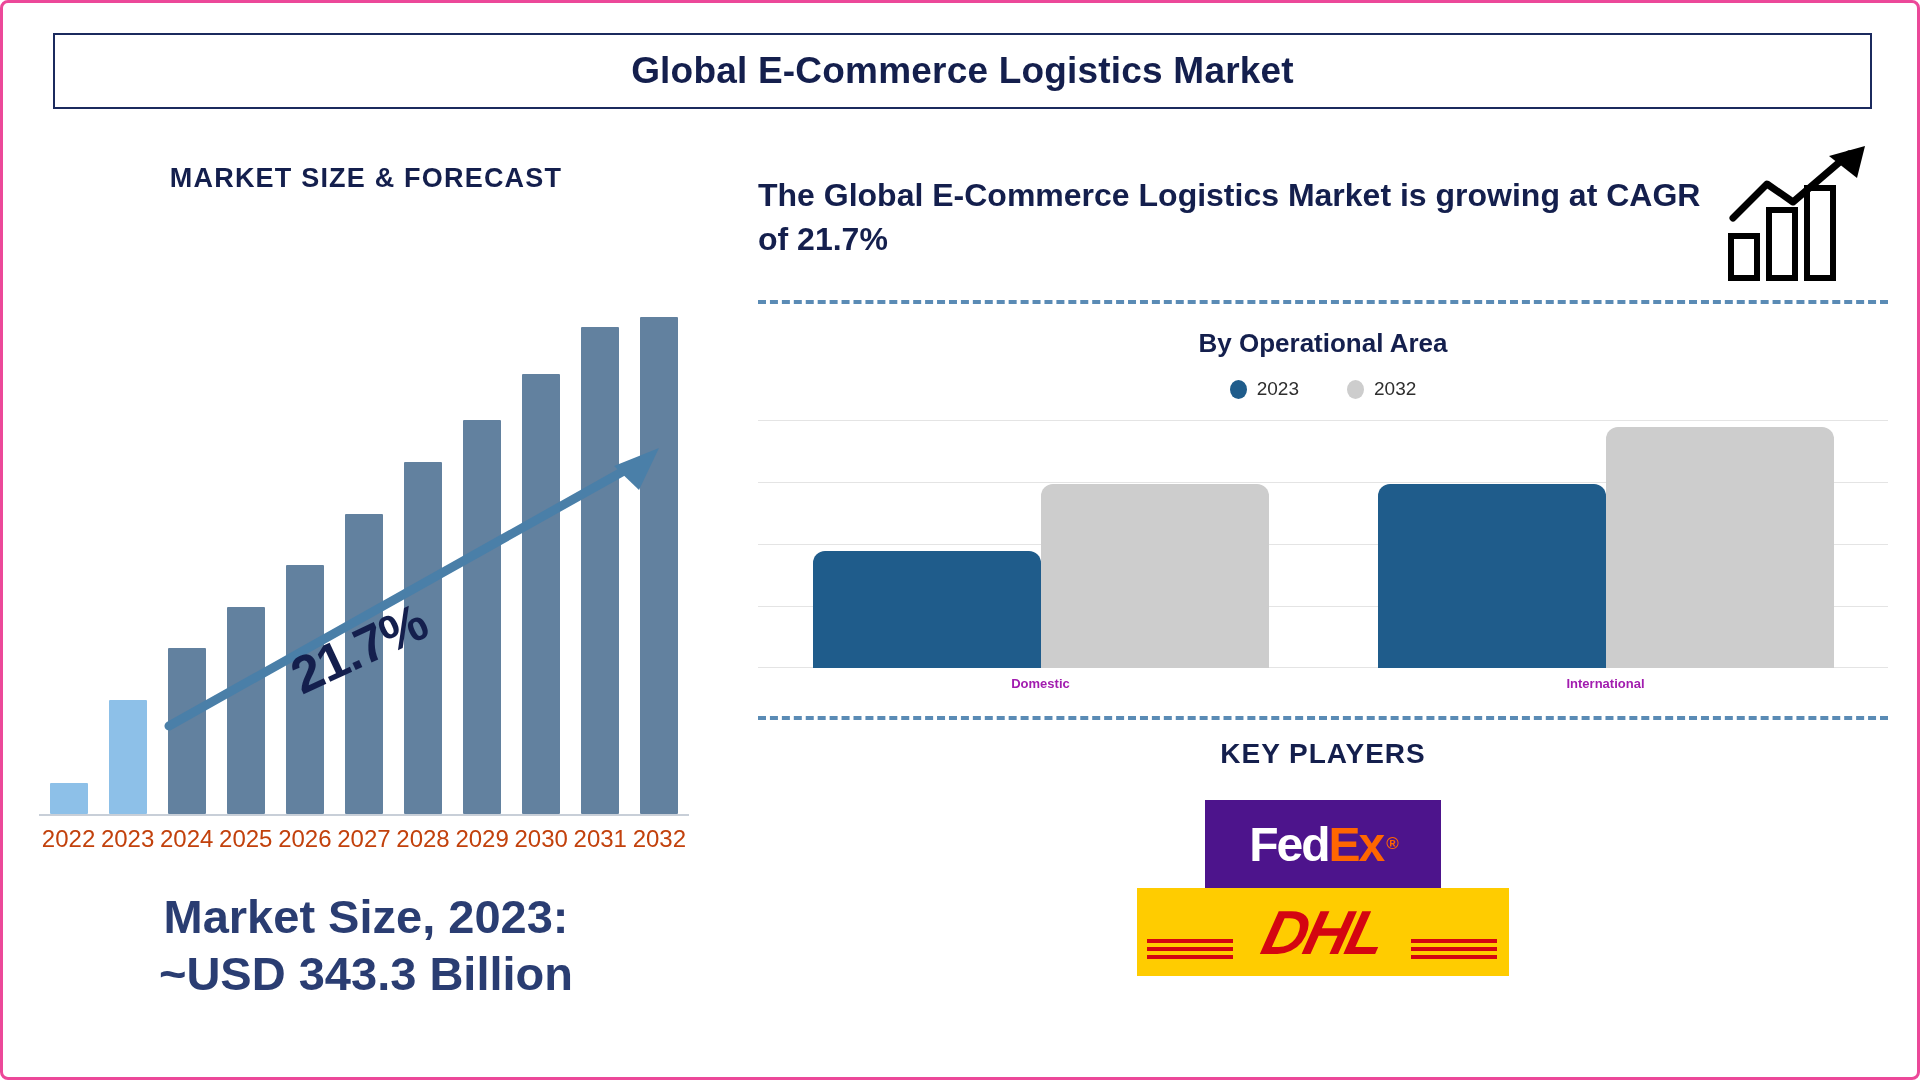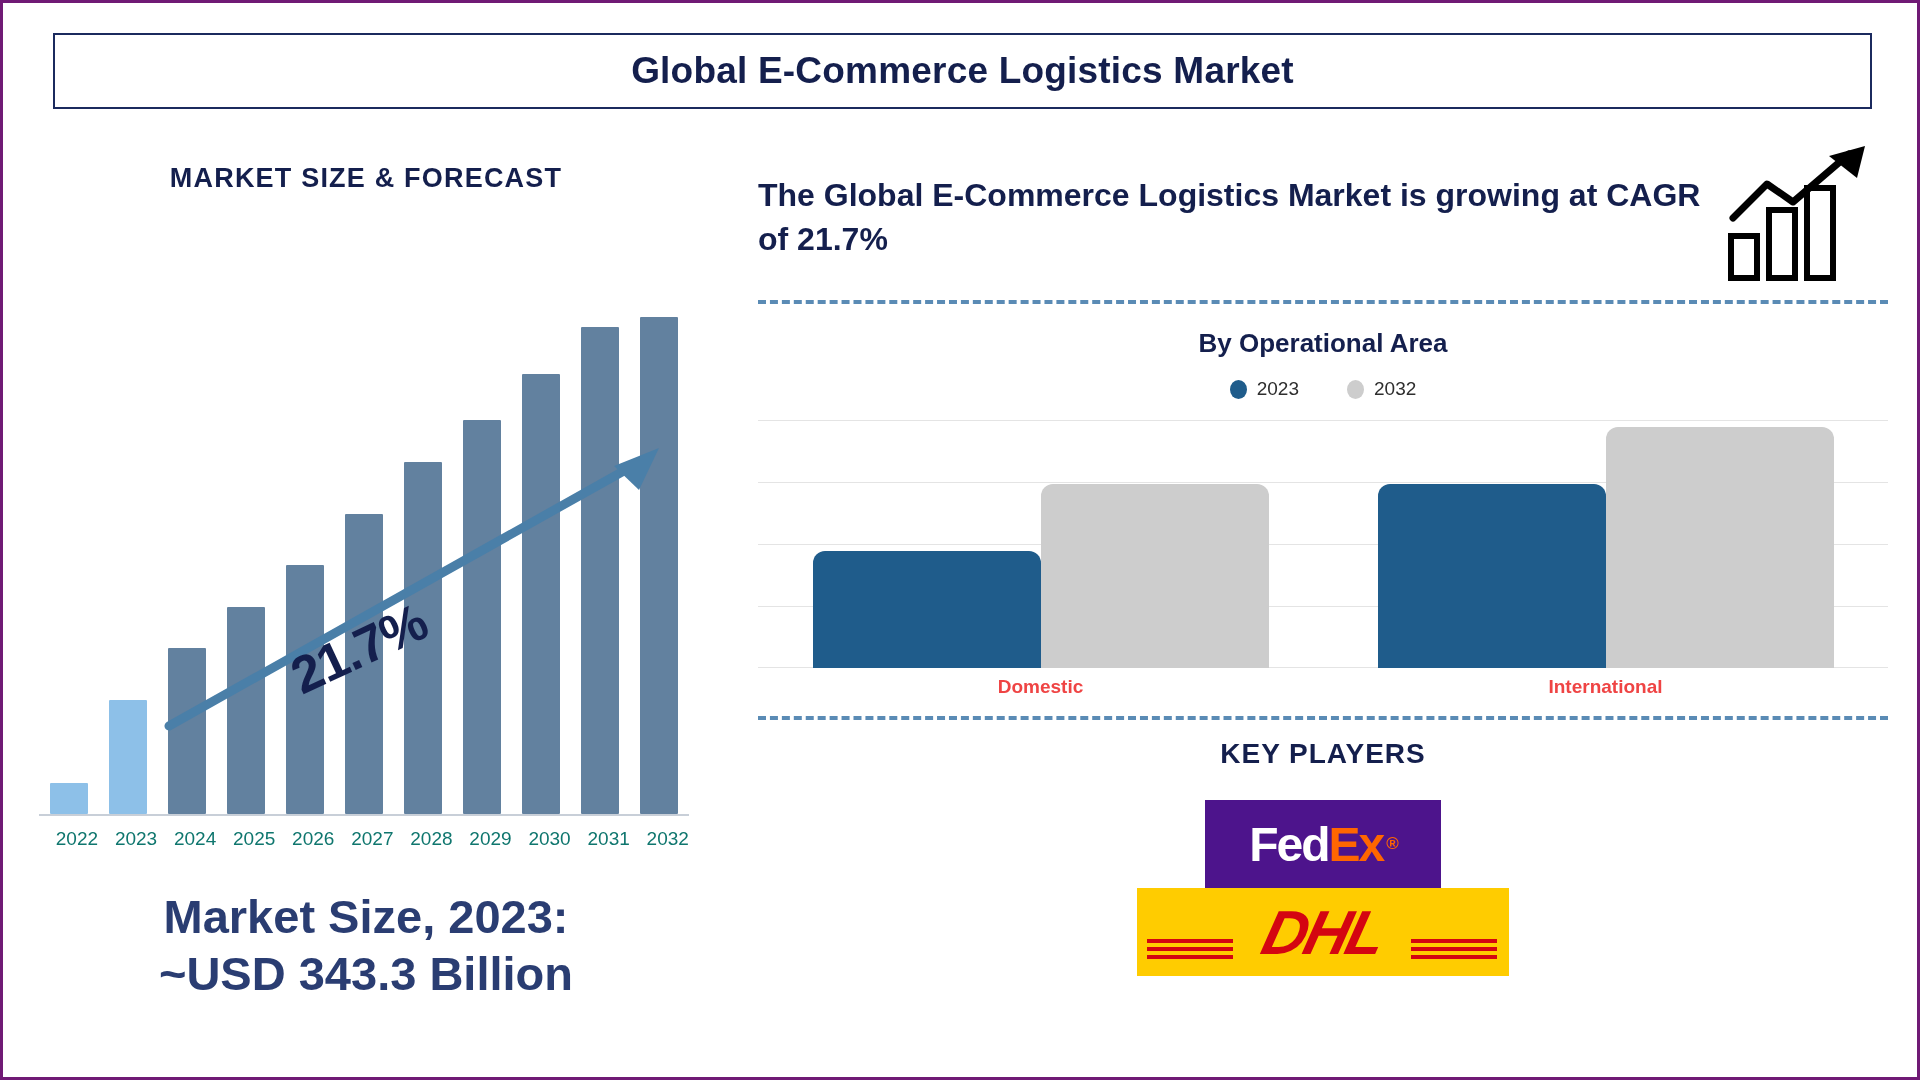--- a/index.html
+++ b/index.html
@@ -13,8 +13,8 @@
     position:relative;width:1920px;height:1080px;
     background:#ffffff;
     box-sizing:border-box;
-    border:3px solid #701a75;
-    border-radius:0;
+    border:3px solid #ec4899;
+    border-radius:8px;
   }
 
   

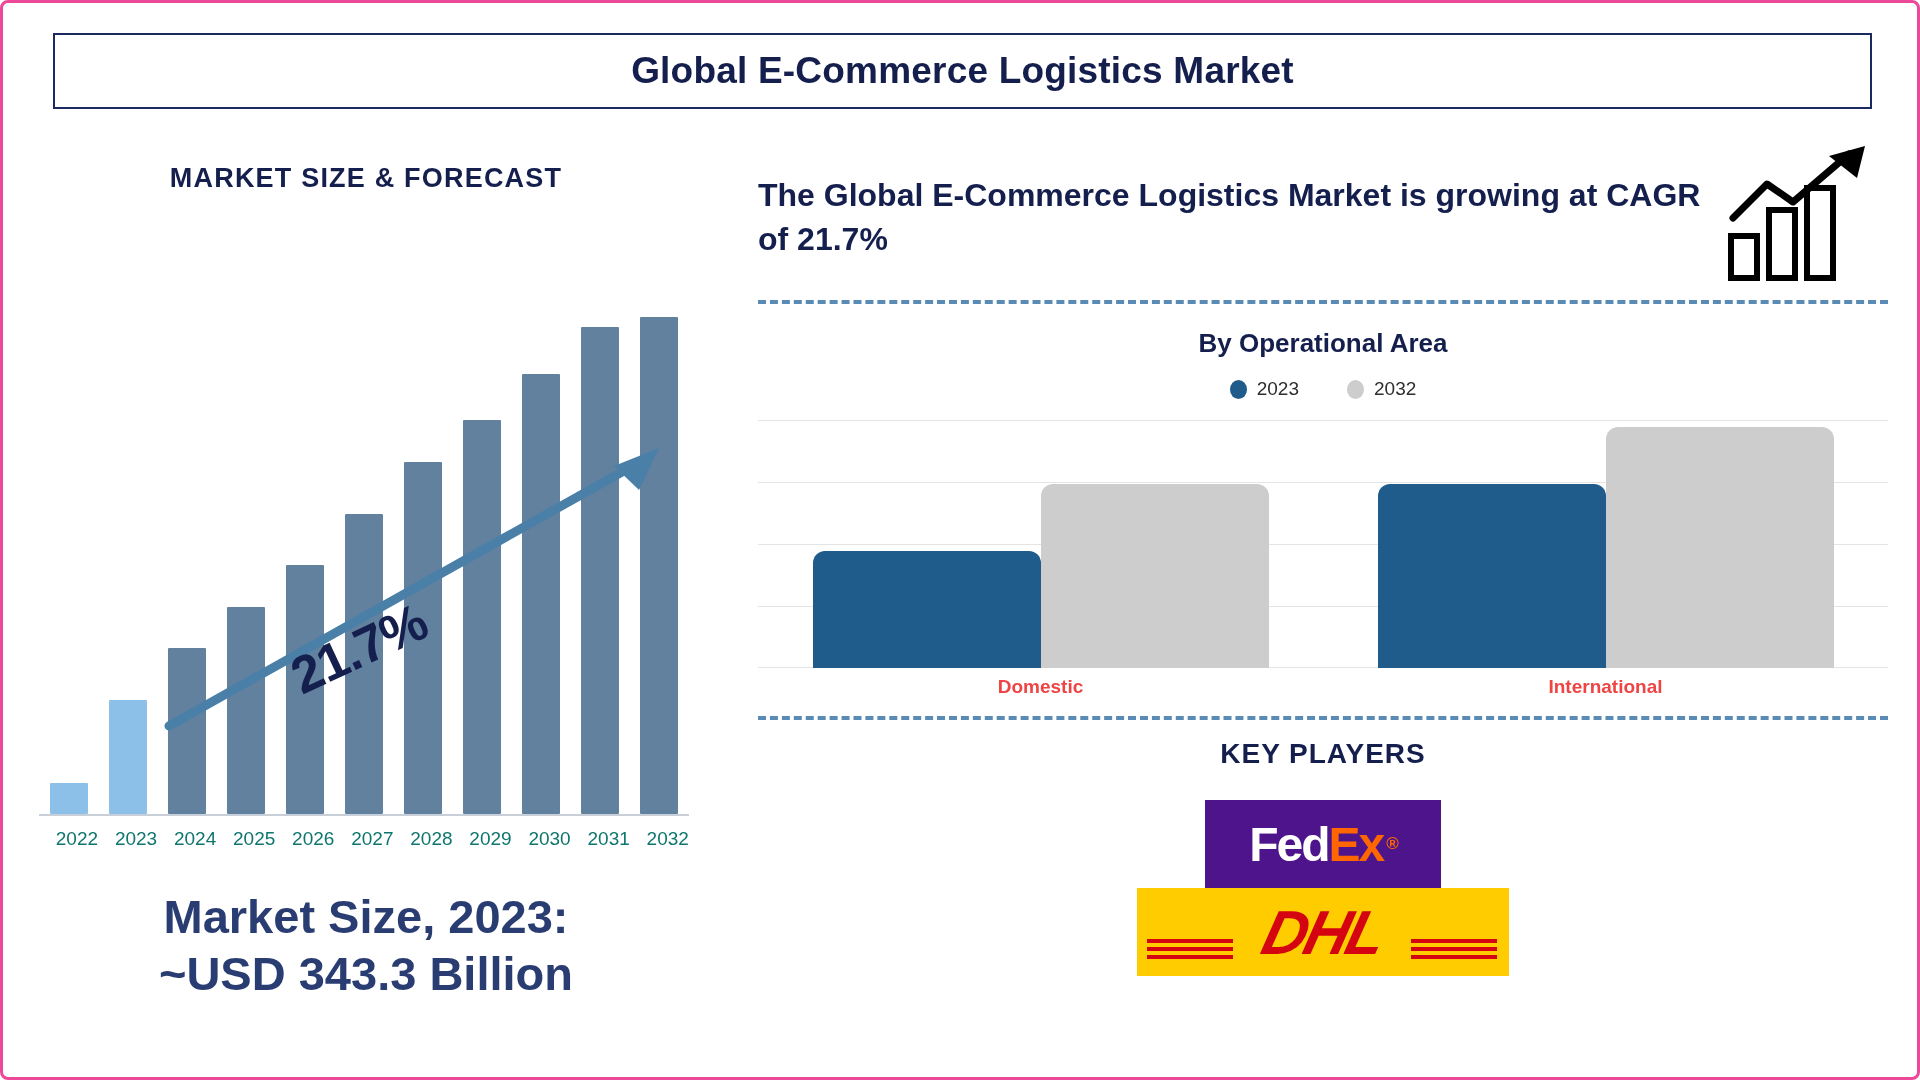--- a/index.html
+++ b/index.html
@@ -112,7 +112,7 @@
   .rxaxis{
     position:absolute;left:20px;top:548px;width:1130px;height:28px;display:flex;
   }
-  .rxlabel{flex:1;text-align:center;font-size:19px;font-weight:bold;color:#ef4444;}
+  .rxlabel{flex:1;text-align:center;font-size:13px;font-weight:bold;color:#a21caf;}
 
   .section-title.t2{top:610px;letter-spacing:1px;font-size:28px;}
 

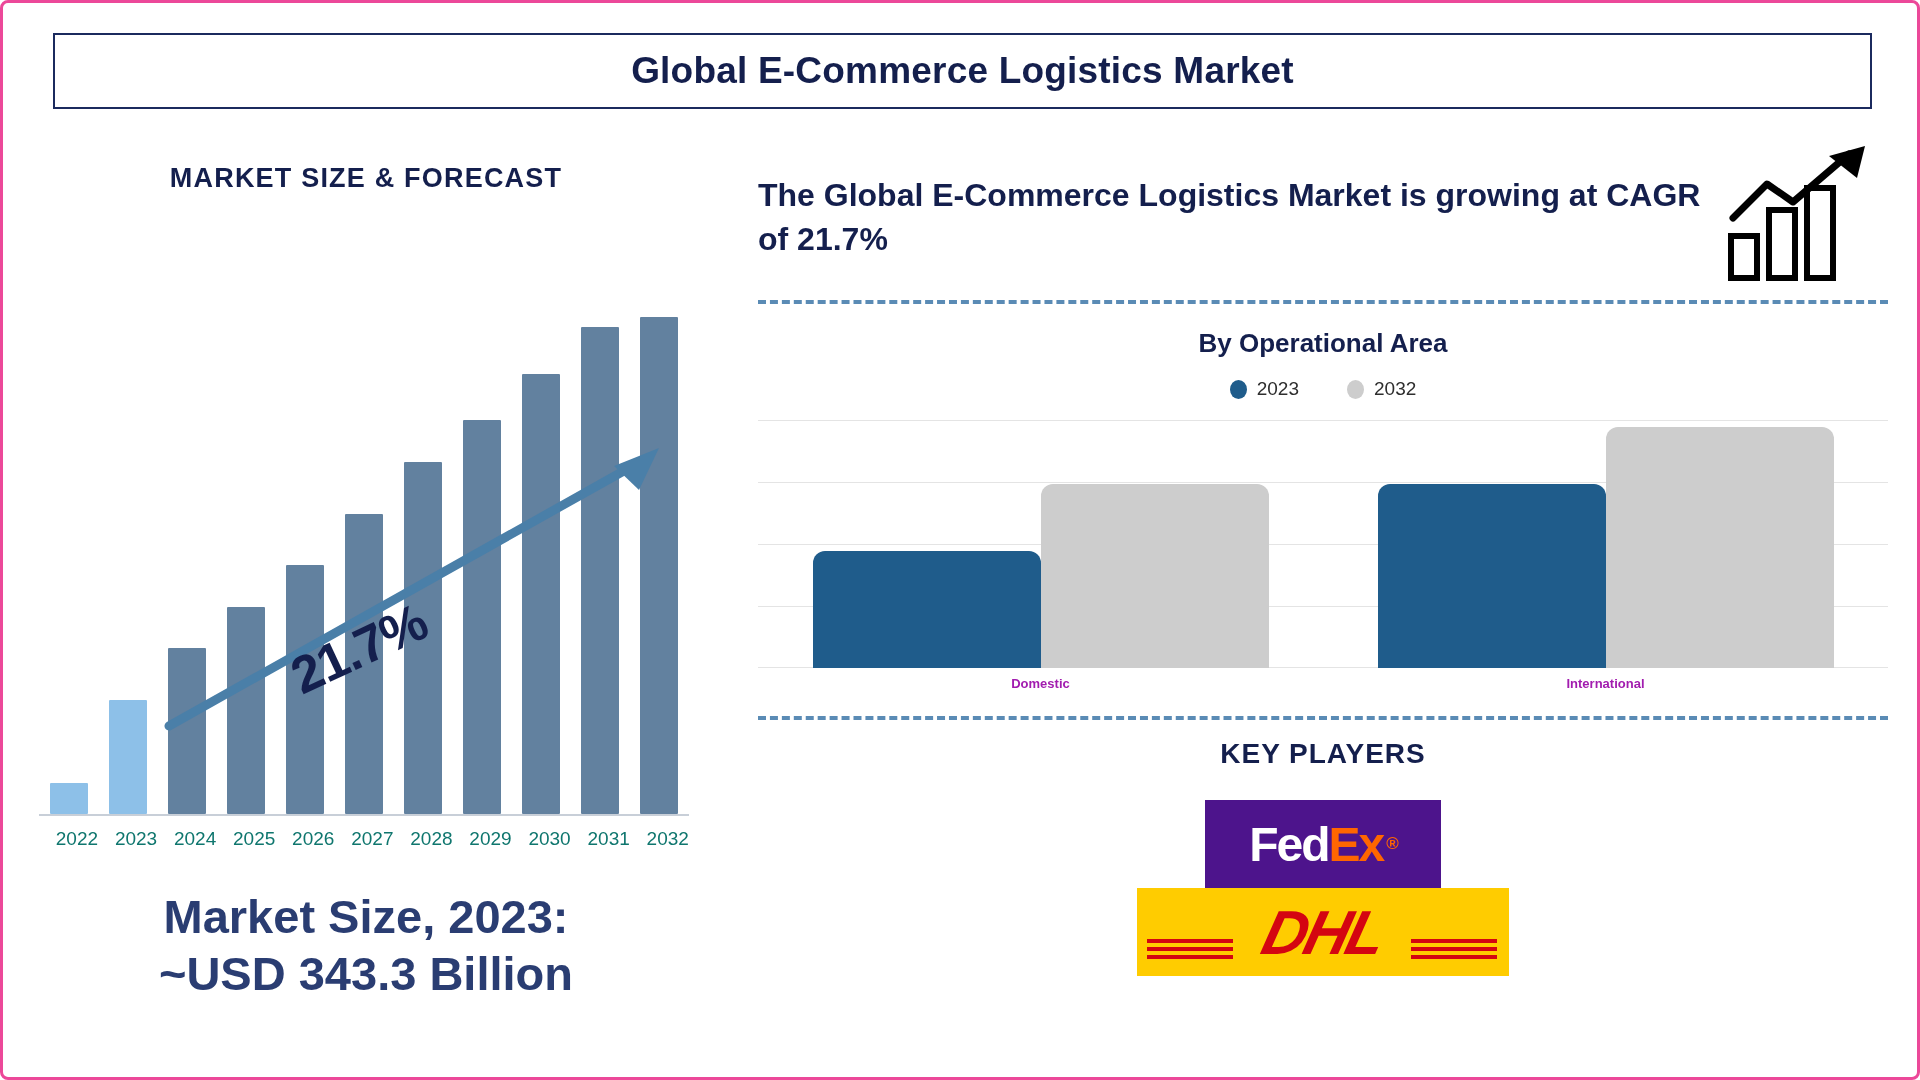--- a/index.html
+++ b/index.html
@@ -53,7 +53,7 @@
     position:absolute;left:0;bottom:12px;width:650px;height:34px;
     display:flex;justify-content:space-between;align-items:center;
   }
-  .lxlabel{width:9.09%;text-align:right;font-size:19px;color:#0f766e;font-weight:normal;}
+  .lxlabel{width:9.09%;text-align:center;font-size:24px;color:#c2410c;font-weight:normal;}
 
   .cagr-arrow{position:absolute;left:120px;top:170px;width:520px;height:300px;pointer-events:none;}
   .cagr-text{

